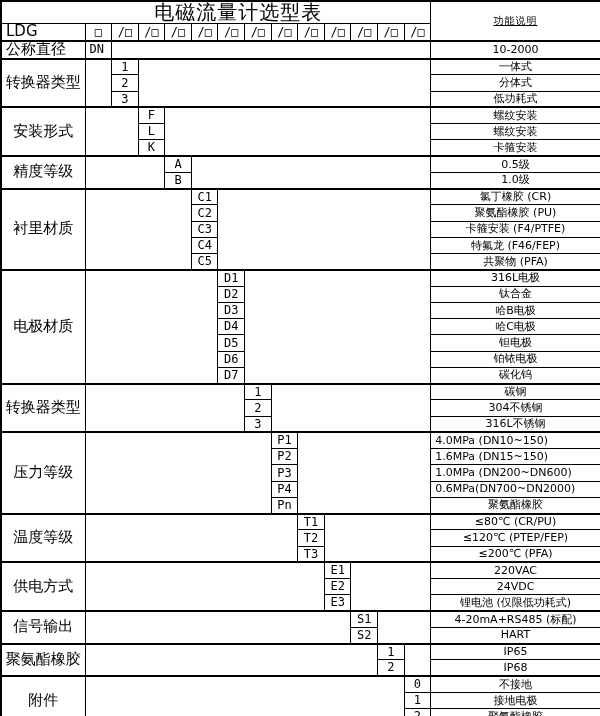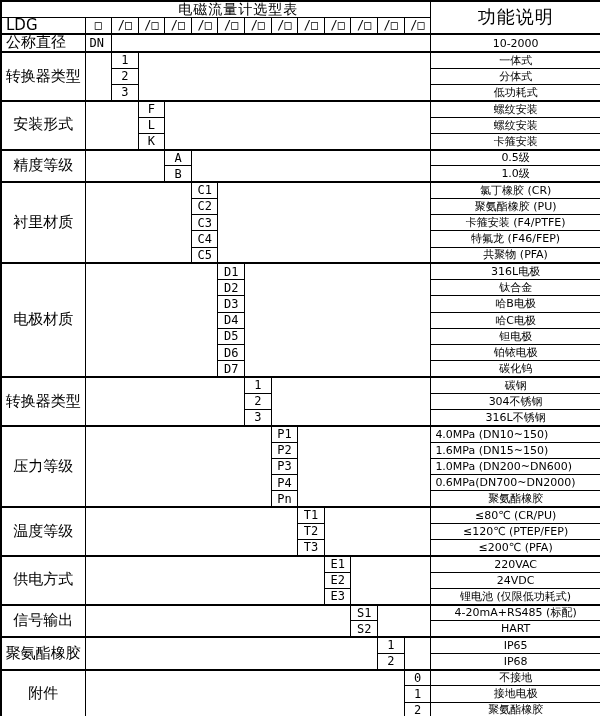--- a/index.html
+++ b/index.html
@@ -22,7 +22,7 @@
   #title-row{height:16px;}
   #ldg-row{height:17px;}
   tr.datarow{height:16.26px;}
-  td.title{font-size:14px;letter-spacing:1px;padding-left:45px;}
+  td.title{font-size:20px;letter-spacing:1px;padding-left:45px;}
   td.fnhead{font-size:18px;letter-spacing:1px;}
   td.lbl{font-size:15px;}
   td.code{font-size:12px;font-family:"DejaVu Sans Mono","Liberation Mono",monospace;border-radius:7px;}

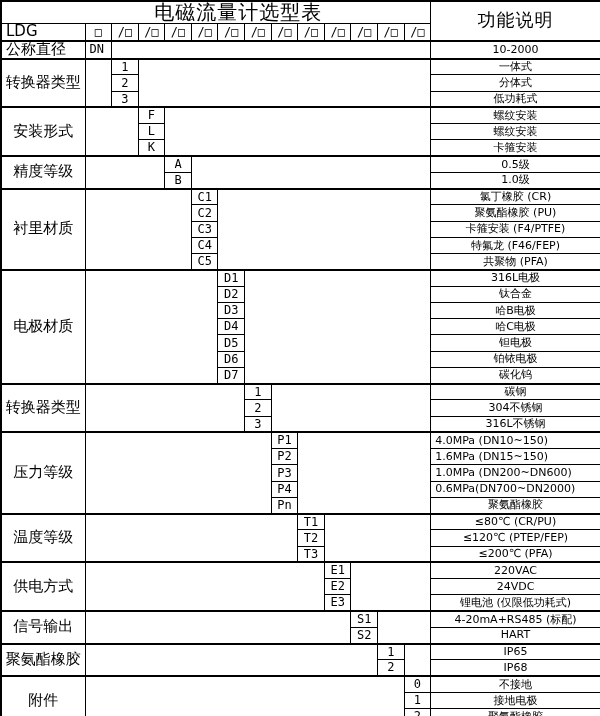--- a/index.html
+++ b/index.html
@@ -23,7 +23,7 @@
   #ldg-row{height:17px;}
   tr.datarow{height:16.26px;}
   td.title{font-size:20px;letter-spacing:1px;padding-left:45px;}
-  td.fnhead{font-size:18px;letter-spacing:1px;}
+  td.fnhead{font-size:10px;letter-spacing:1px;text-decoration:underline;}
   td.lbl{font-size:15px;}
   td.code{font-size:12px;font-family:"DejaVu Sans Mono","Liberation Mono",monospace;border-radius:7px;}
   td.slot{font-size:12px;font-family:"DejaVu Sans Mono","Liberation Mono",monospace;}

